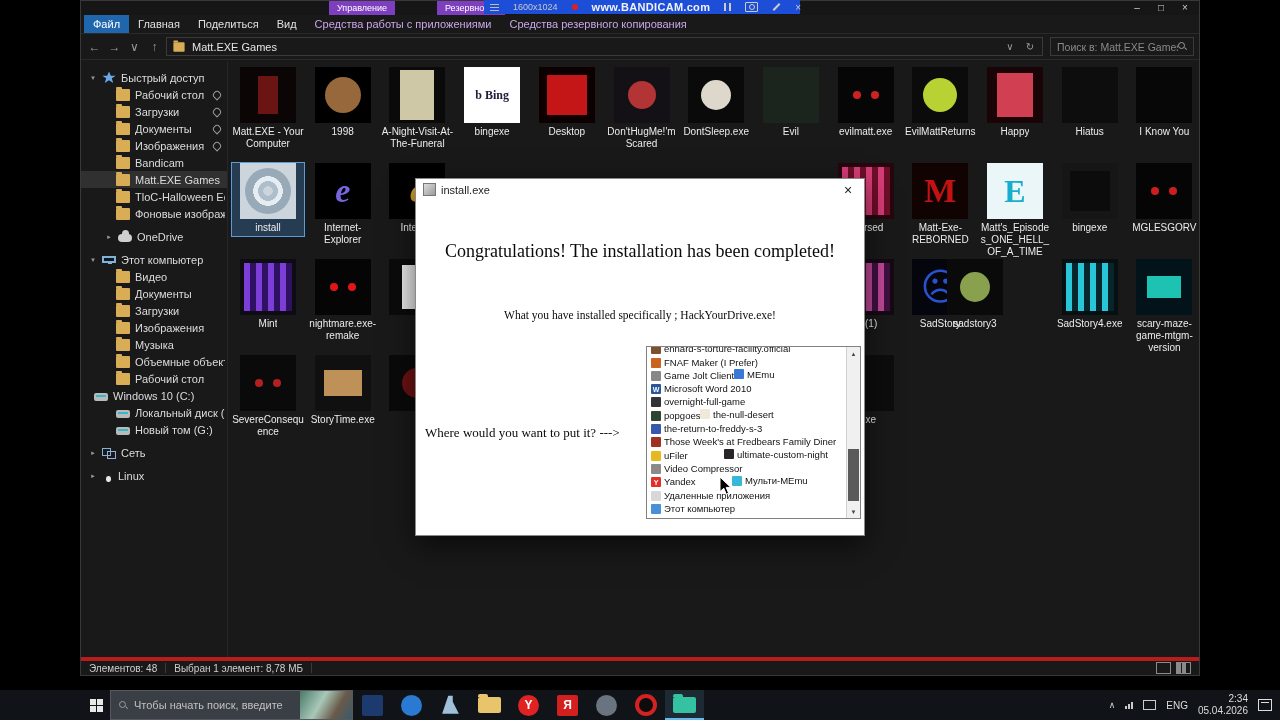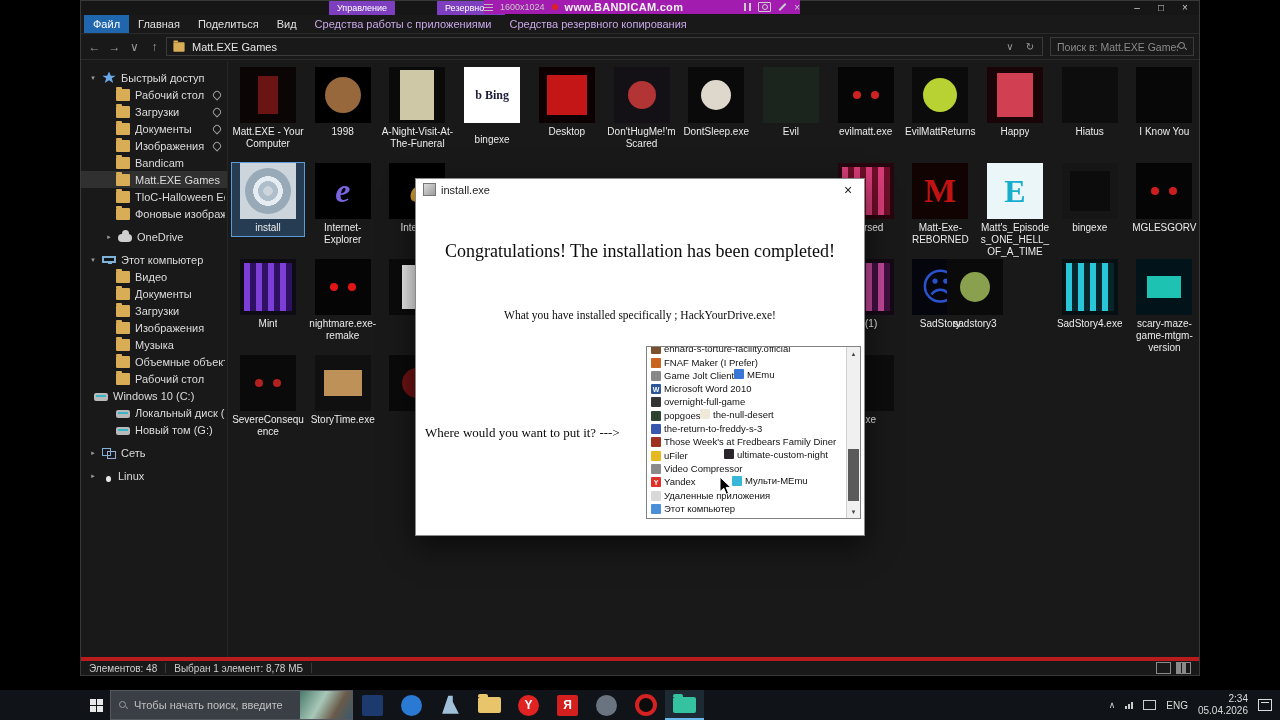--- a/index.html
+++ b/index.html
@@ -99,8 +99,8 @@
   .varrow.dn{position:absolute;bottom:0;left:0;right:0}
   .vthumb{position:absolute;left:1px;right:1px;top:102px;height:52px;background:#5a5a5a}
   
-  .bandicam{position:absolute;left:484px;top:0;width:316px;height:14px;background:#a21caf;display:flex;
-            align-items:center;gap:7px;padding:0 0;z-index:50;color:#ddd;box-sizing:border-box}
+  .bandicam{position:absolute;left:484px;top:0;width:316px;height:14px;background:#1d4ed8;display:flex;
+            align-items:center;gap:14px;padding:0 6px;z-index:50;color:#ddd;box-sizing:border-box}
   .bars{width:9px;height:7px;display:flex;flex-direction:column;justify-content:space-between;flex:none}
   .bars i{height:1px;background:#bbb;display:block}
   .bc-res{font-size:9px;color:#c8c8c8}

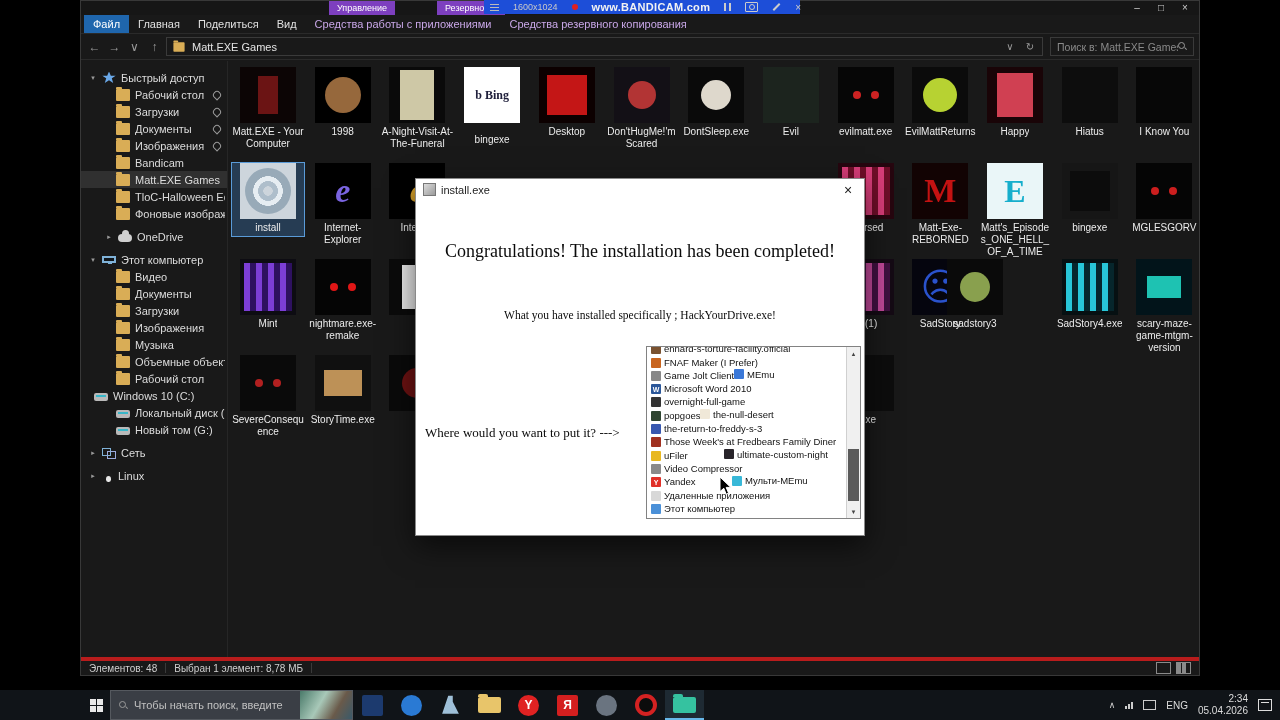--- a/index.html
+++ b/index.html
@@ -317,7 +317,7 @@
           </div>
           <div class="tlabel">A-Night-Visit-At-The-Funeral</div>
         </div>
-        <div class="tile" style="left: 228.1px; top: 6px; gap: 8px;">
+        <div class="tile" style="left: 228.1px; top: 6px;">
           <div class="timg" style="background: rgb(255, 255, 255);">
             <div style="font-family: &quot;Liberation Serif&quot;, serif; font-size: 12px; color: rgb(32, 32, 60); font-weight: 700; font-style: normal;">b Bing</div>
           </div>

